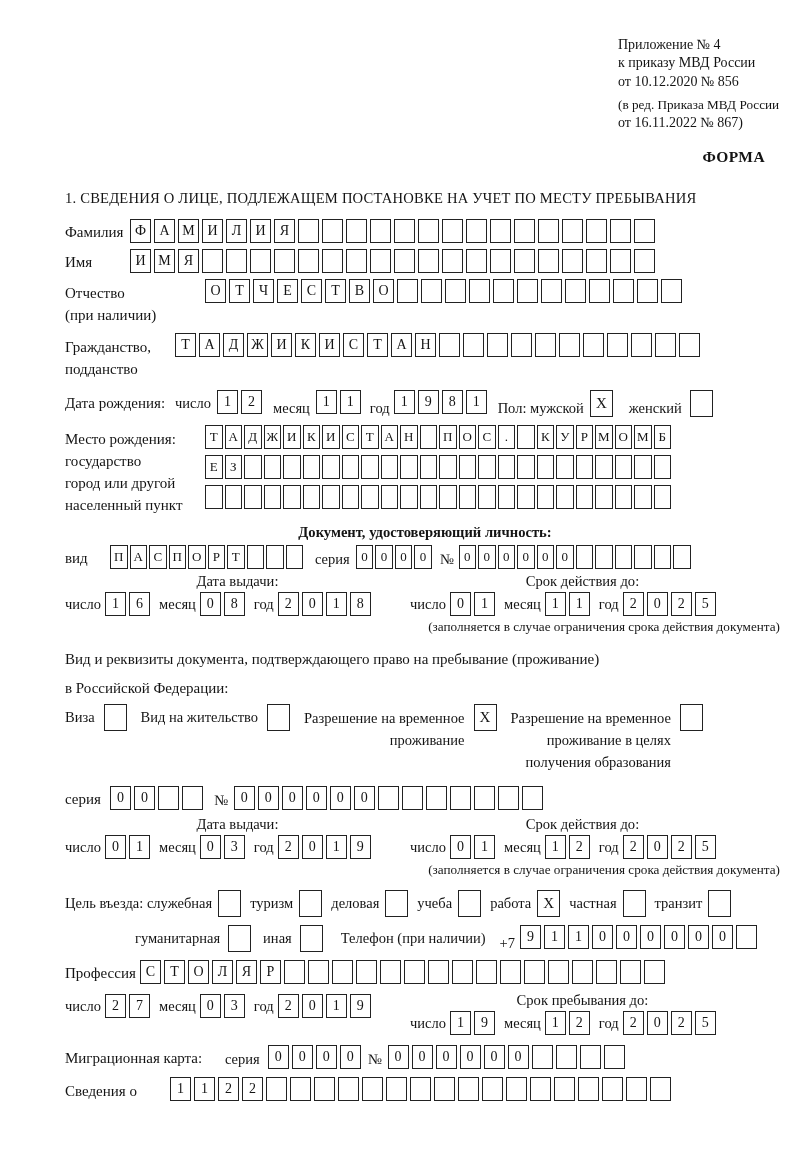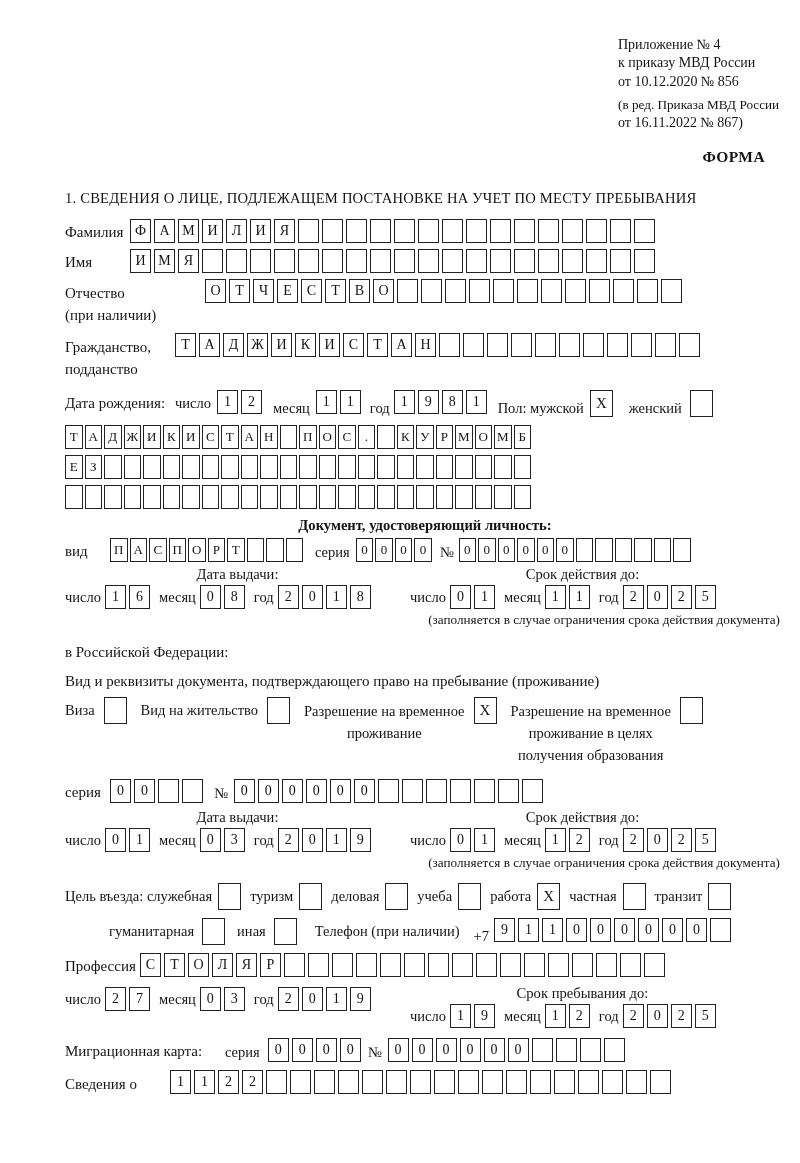--- a/index.html
+++ b/index.html
@@ -217,6 +217,12 @@
   </div>
 
   <div class="row" style="margin-top:8px">
+    <span class="lbl lw140">
+      <div>Место рождения:</div>
+      <div>государство</div>
+      <div>город или другой</div>
+      <div>населенный пункт</div>
+    </span>
     <span class="stack">
       <span class="cells narrow">
           <span class="cell">Т</span>

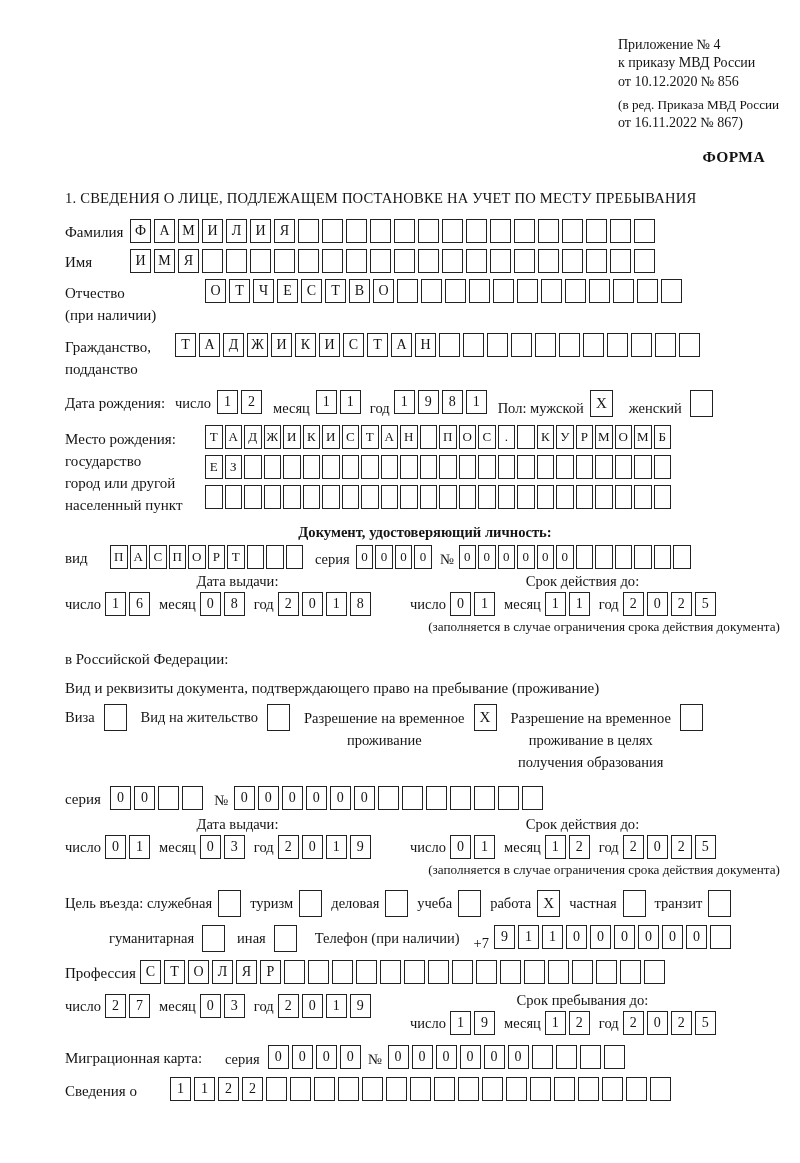--- a/index.html
+++ b/index.html
@@ -394,8 +394,8 @@
   <div class="dnote">(заполняется в случае ограничения срока действия документа)</div>
 
   <div class="intro">
+    <div>Вид и реквизиты документа, подтверждающего право на пребывание (проживание)</div>
     <div>в Российской Федерации:</div>
-    <div>Вид и реквизиты документа, подтверждающего право на пребывание (проживание)</div>
   </div>
 
   <div class="row permit-row">

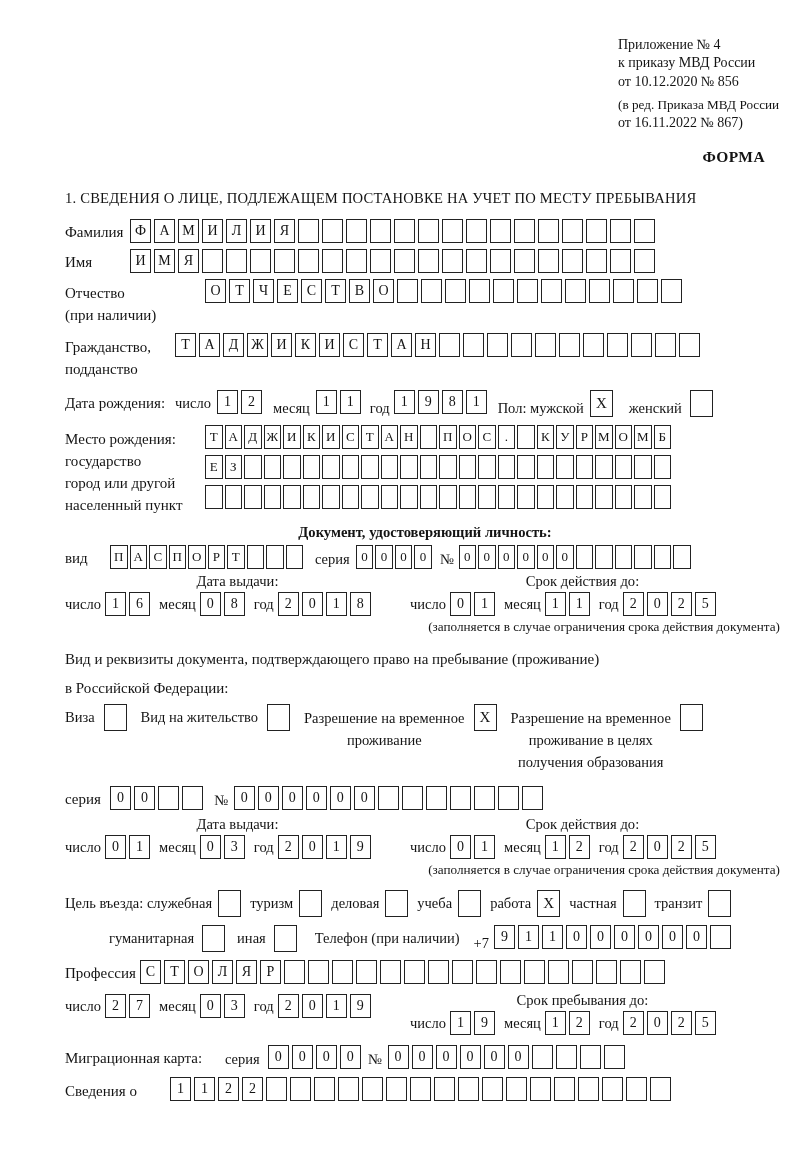--- a/index.html
+++ b/index.html
@@ -51,7 +51,7 @@
 
   .intro { font-size:15px; line-height:1.9; margin-top:10px; }
   .permit-row { margin-top:2px; }
-  .pstack { display:flex; flex-direction:column; text-align:center; font-size:14.5px; line-height:1.5; padding-top:4px; }
+  .pstack { display:flex; flex-direction:column; text-align:center; font-size:14.5px; line-height:1.5; padding-top:4px;align-items:flex-end; }
   .permit-row .cbox { margin:0 14px 0 9px; }
   .purpose-row { margin-top:12px; }
   .purpose-row .inl { padding-top:5px; }

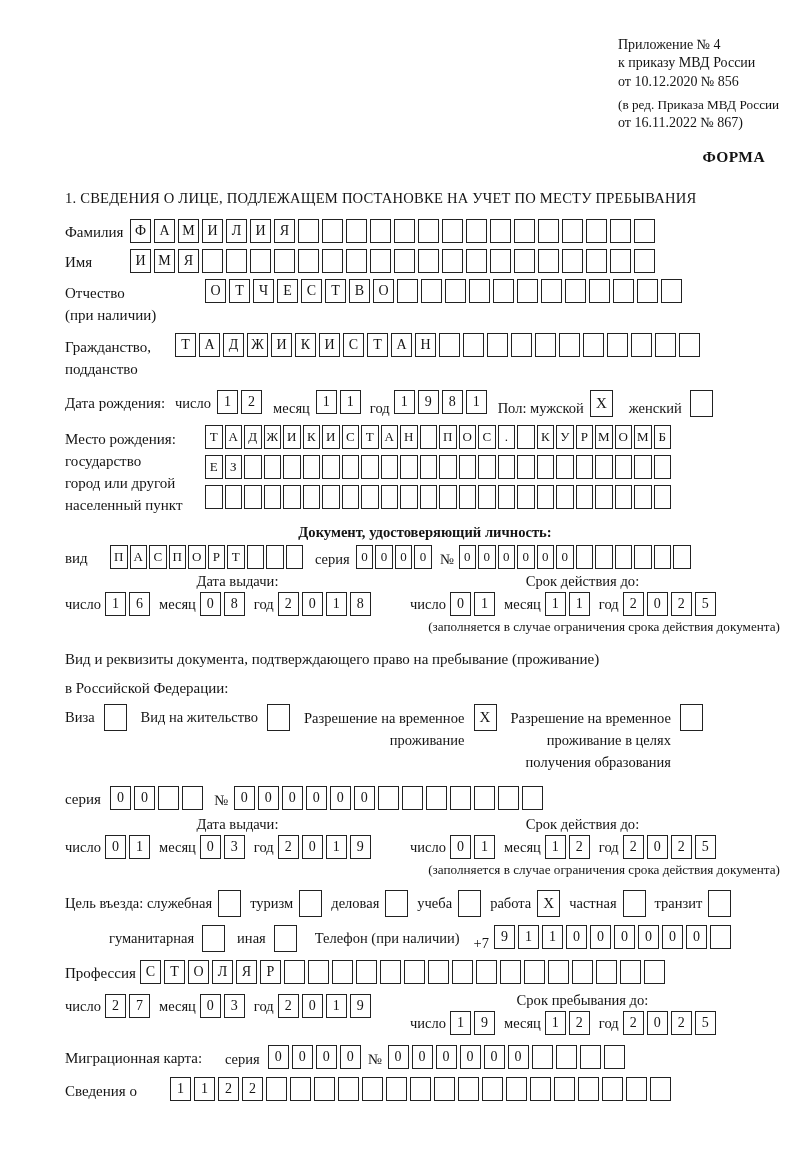--- a/index.html
+++ b/index.html
@@ -507,7 +507,7 @@
     <span class="cbox"></span>
   </div>
 
-  <div class="row" style="margin-top:8px; margin-left:44px">
+  <div class="row" style="margin-top:8px; margin-left:70px">
     <span class="inl">гуманитарная</span>
     <span class="cbox" style="margin:0 12px 0 8px"></span>
     <span class="inl">иная</span>

